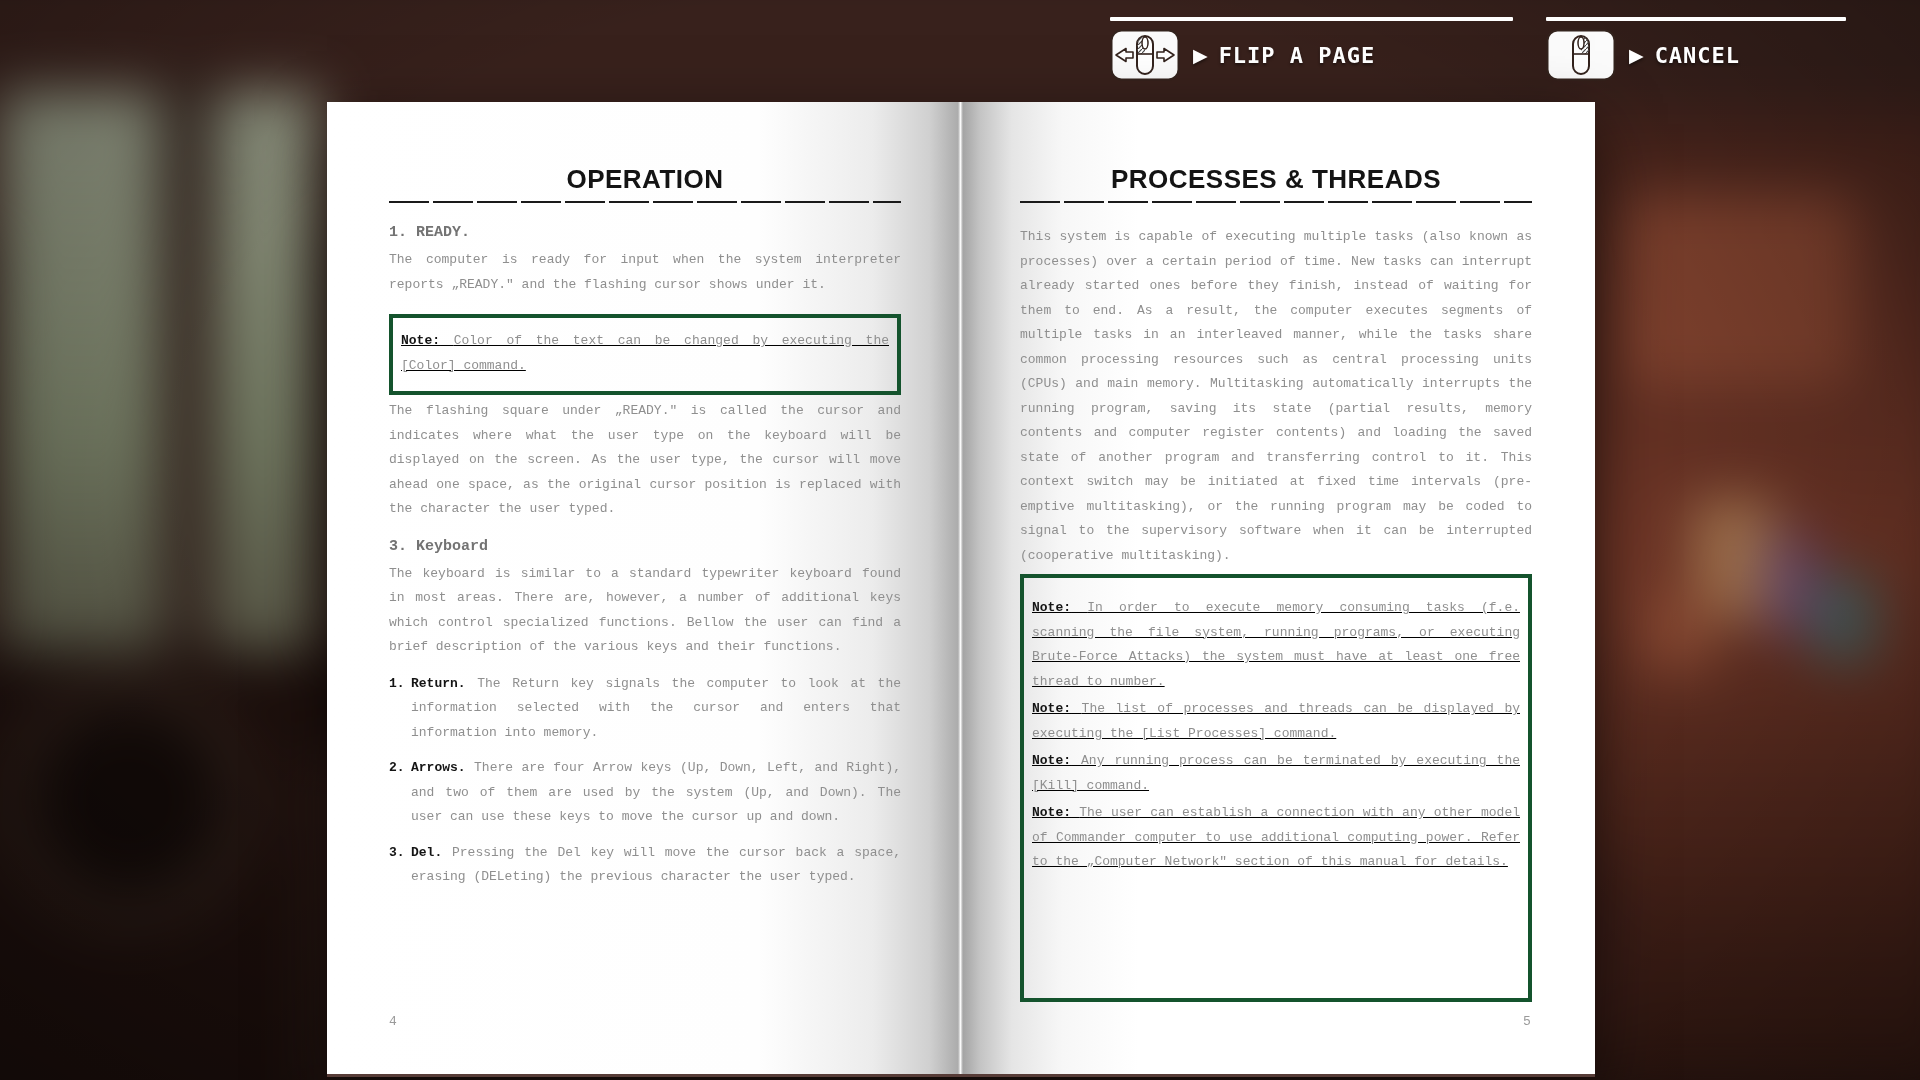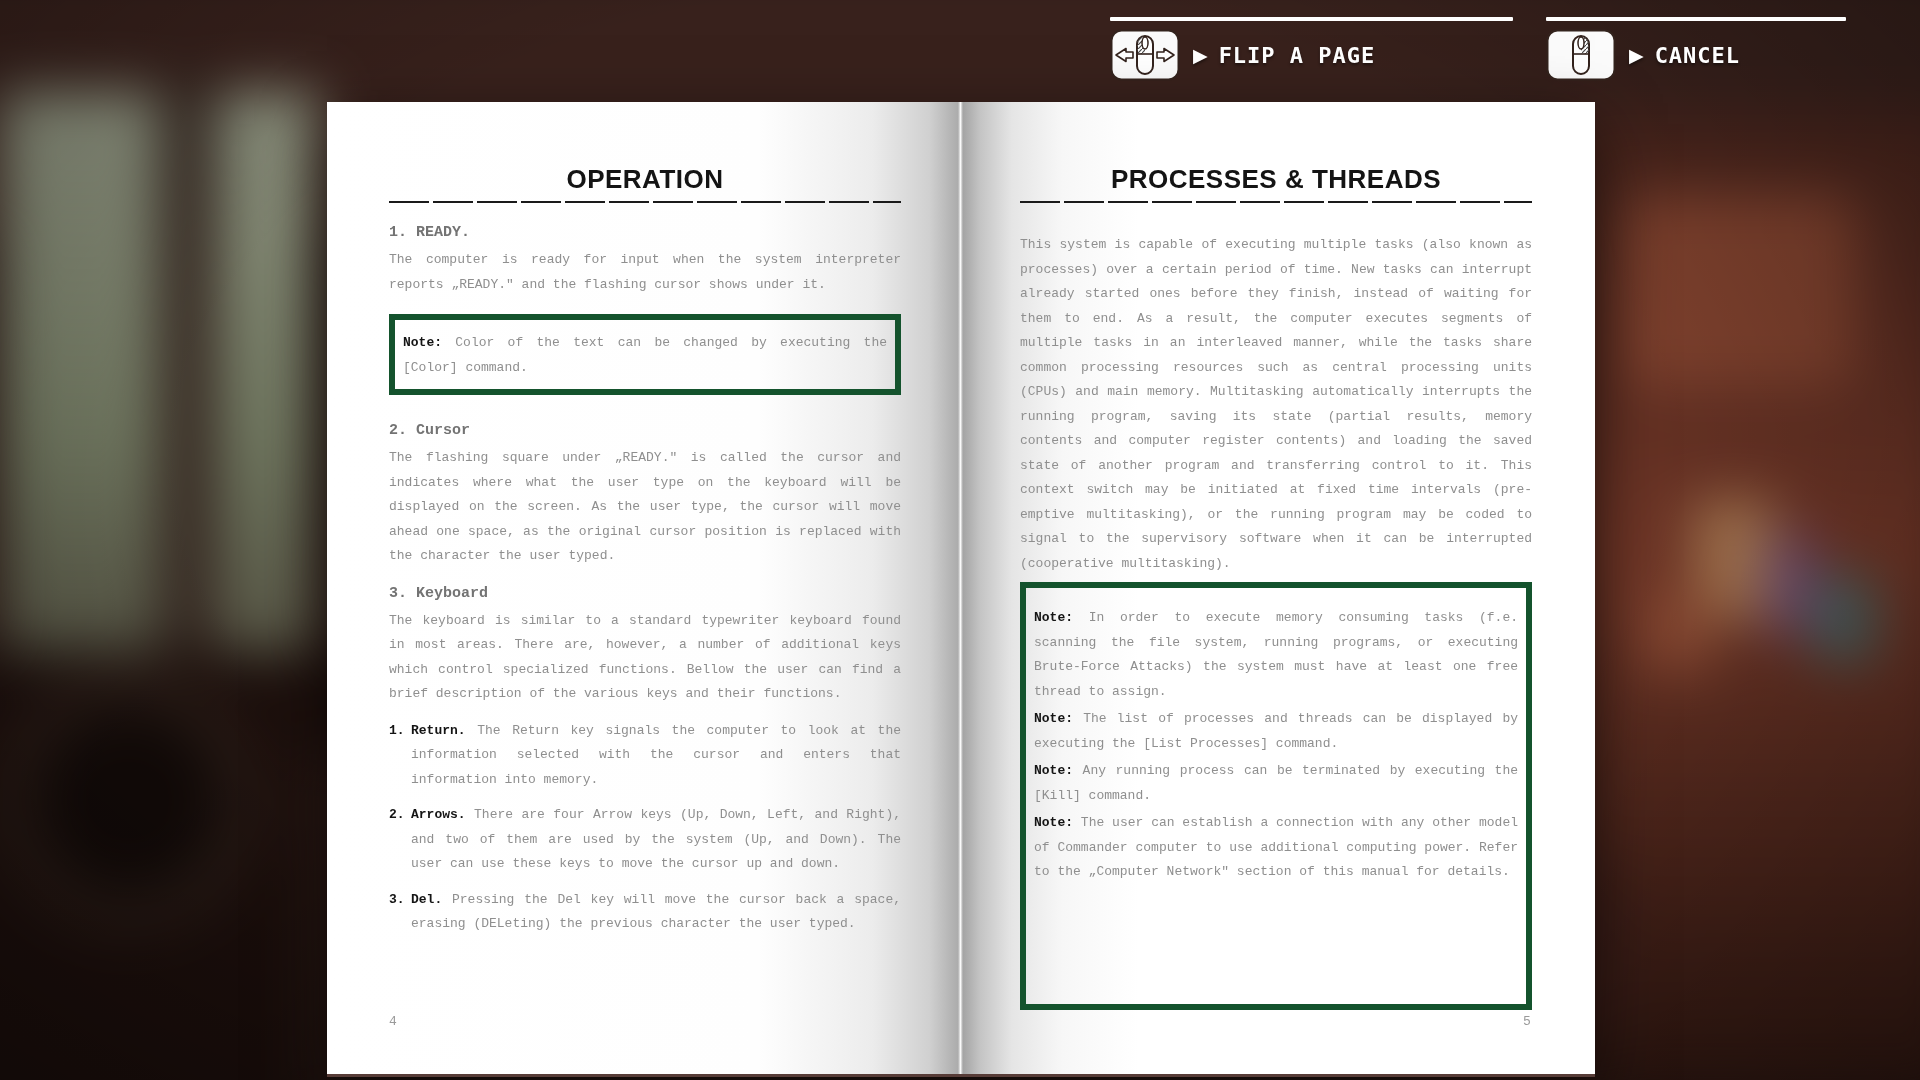--- a/index.html
+++ b/index.html
@@ -50,7 +50,7 @@
   .nb-p{margin:0;}
   .nb-p + .nb-p{margin-top:3px;}
   .nb-label{color:#141414;font-weight:bold;}
-  .body-first{margin-top:30px;}
+  .body-first{margin-top:22px;}
   .plain-list{margin:12px 0 0 0;padding:0;list-style:none;}
   .li{position:relative;padding-left:22px;margin-bottom:11px;}
   .li-num{position:absolute;left:0;top:0;color:#141414;font-weight:bold;}

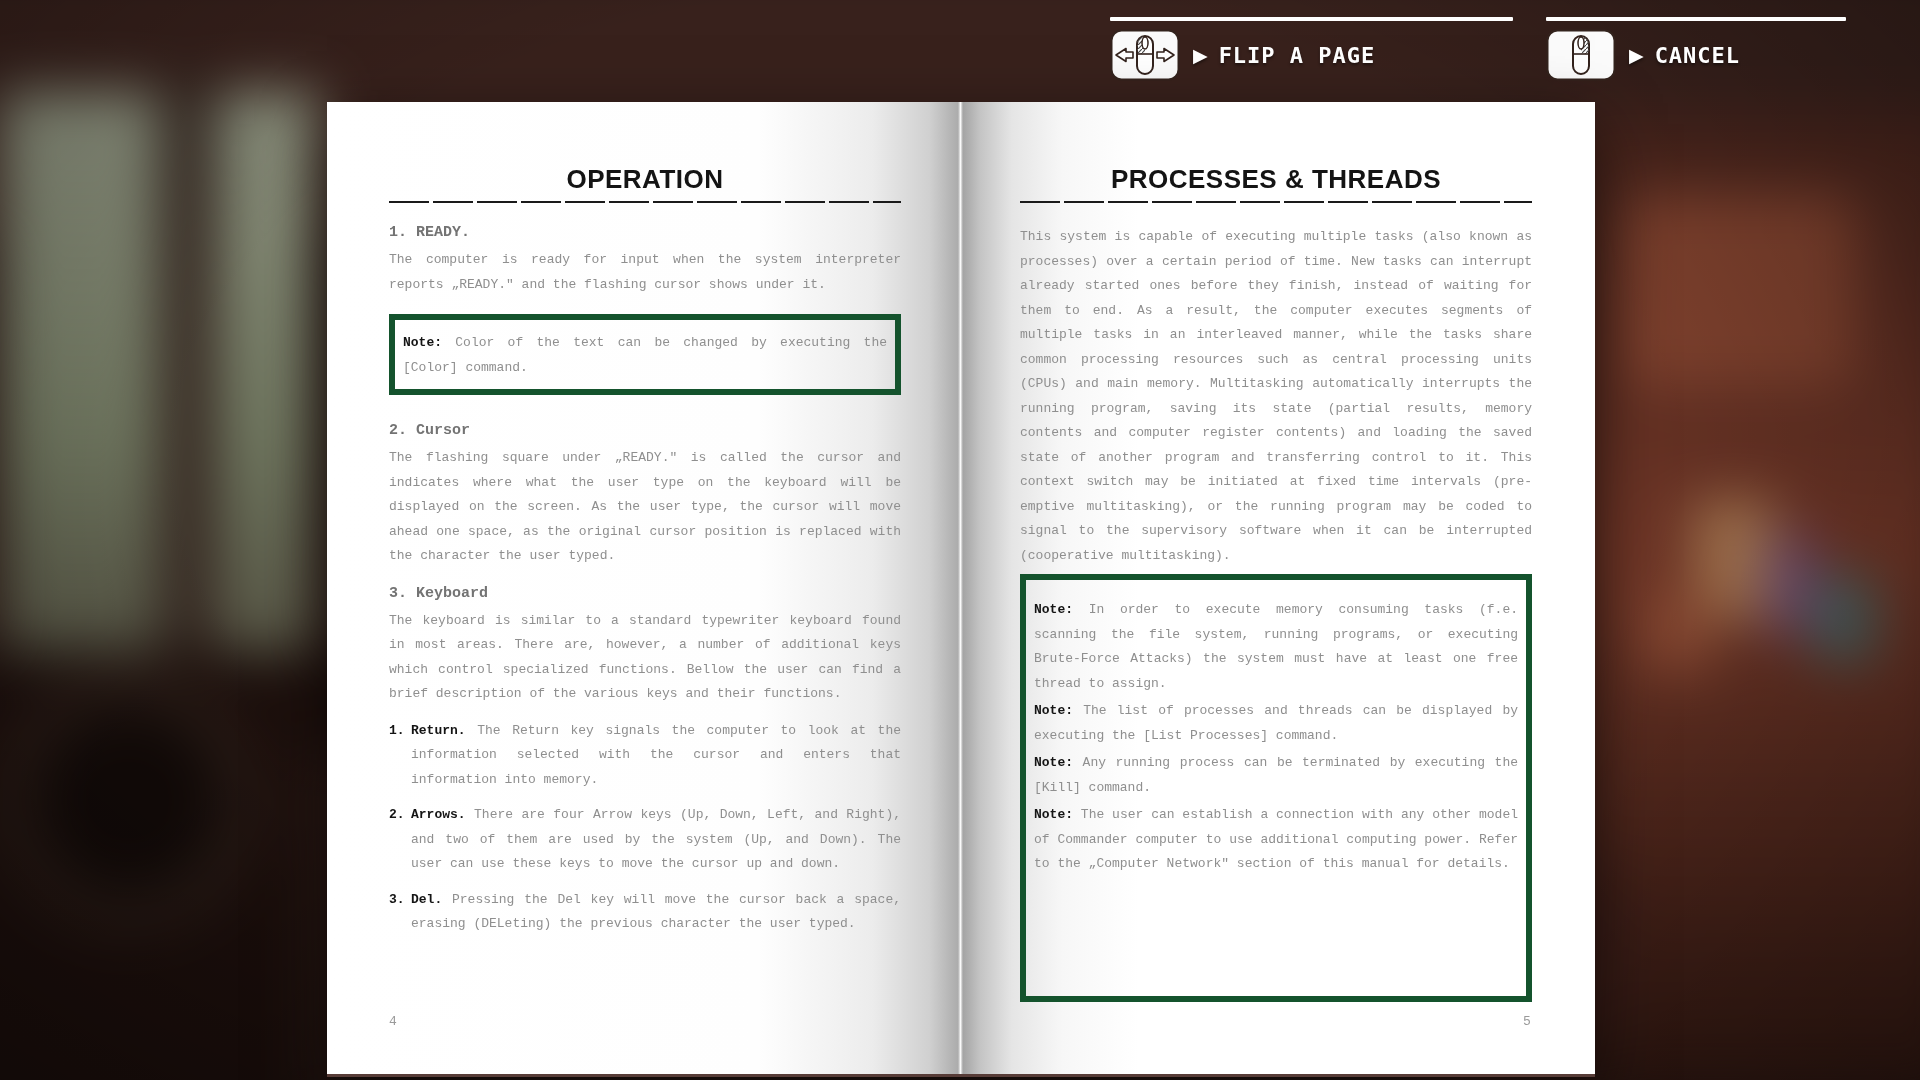--- a/index.html
+++ b/index.html
@@ -44,7 +44,7 @@
   .sec-heading{margin:0;font-size:15px;line-height:22px;font-weight:bold;color:#737373;}
   .mt-s1{margin-top:19px;} .mt-s2{margin-top:25px;} .mt-s3{margin-top:14px;}
   .body{font-size:13px;line-height:24.5px;color:#8f8f8f;text-align:justify;margin:4px 0 0 0;}
-  .note-box{border:6px solid #14532d;box-sizing:border-box;}
+  .note-box{border:4px solid #14532d;box-sizing:border-box;text-decoration:underline;}
   .note-box-left{margin-top:17px;height:81px;padding:11px 8px;}
   .note-box-right{margin-top:6px;height:428px;padding:18px 8px;overflow:hidden;}
   .nb-p{margin:0;}

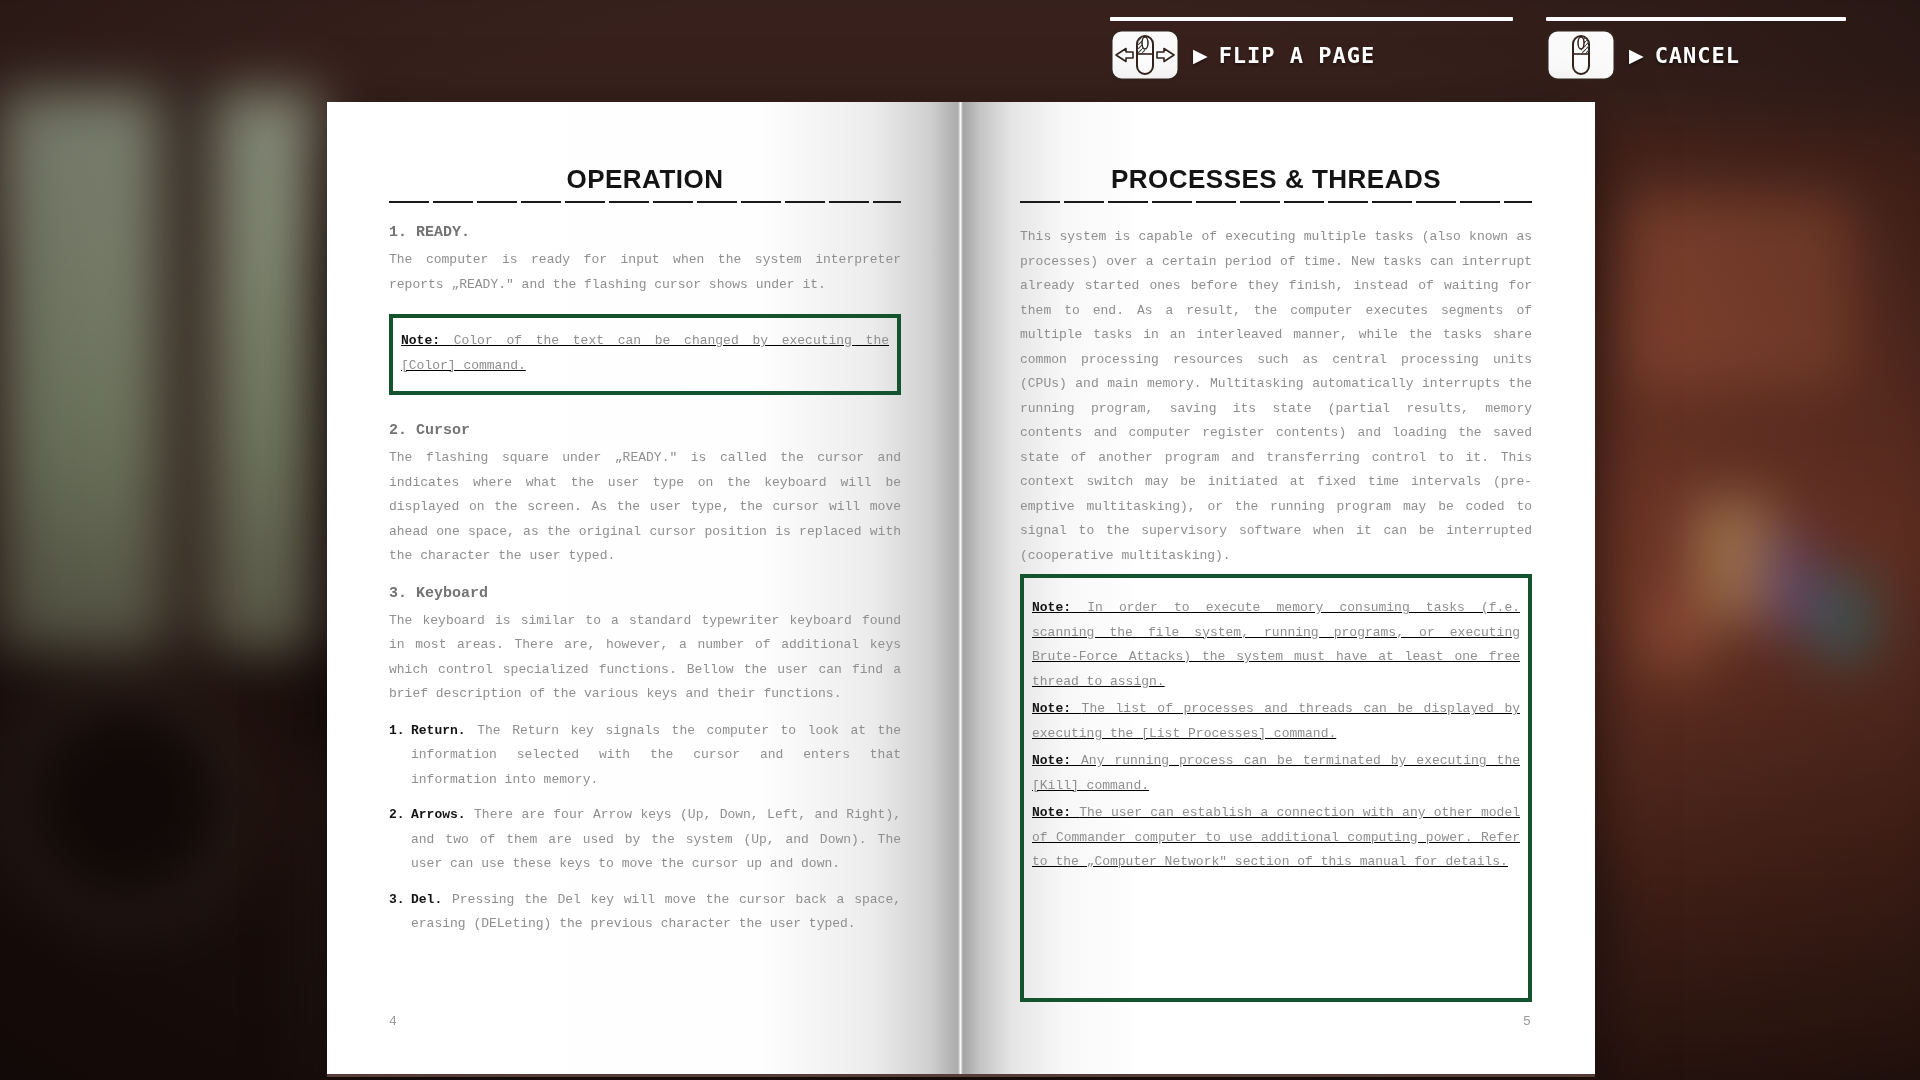--- a/index.html
+++ b/index.html
@@ -147,7 +147,6 @@
       <p class="body nb-p"><span class="nb-label">Note:</span> <span>Color of the text can be changed by executing the [Color] command.</span></p>
     </div>
 
-    <h3 class="sec-heading mt-s2">2. Cursor</h3>
     <p class="body">The flashing square under „READY." is called the cursor and indicates where what the user type on the keyboard will be displayed on the screen. As the user type, the cursor will move ahead one space, as the original cursor position is replaced with the character the user typed.</p>
 
     <h3 class="sec-heading mt-s3">3. Keyboard</h3>

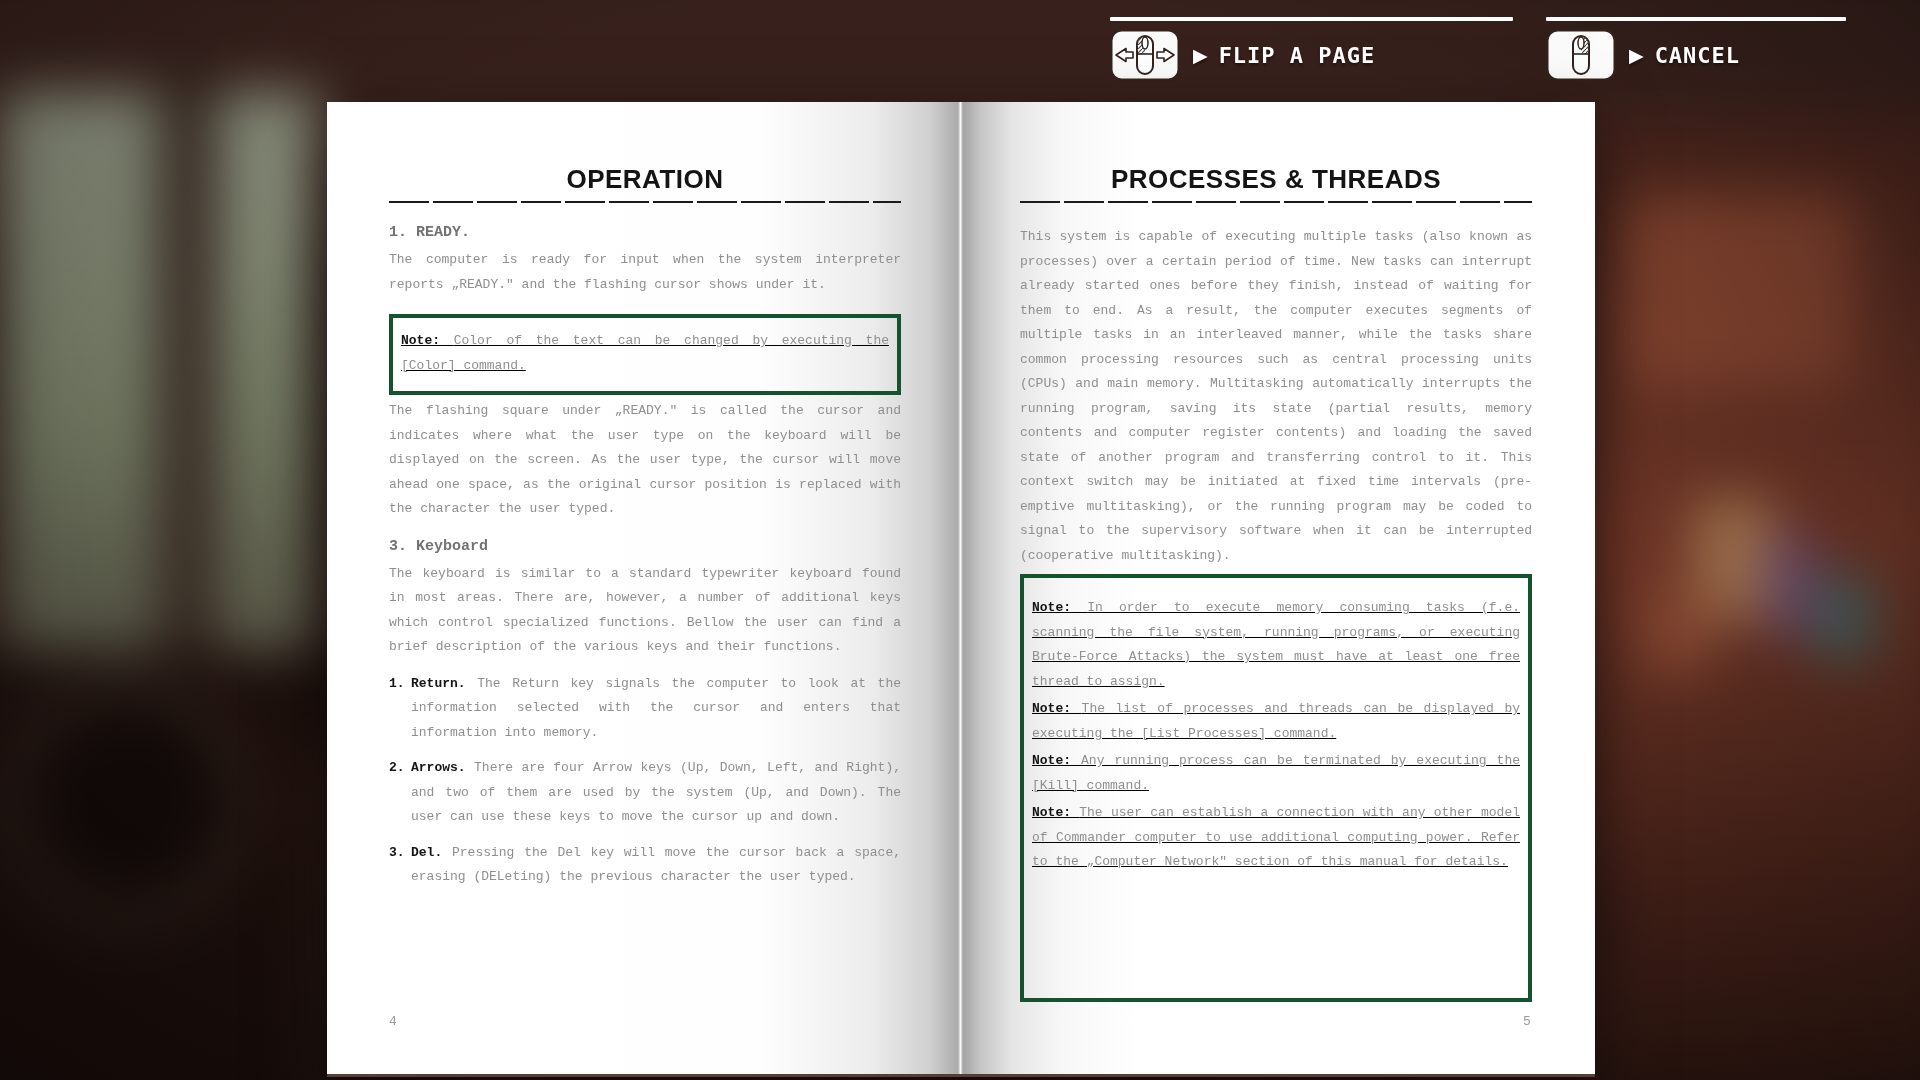--- a/index.html
+++ b/index.html
@@ -172,7 +172,7 @@
     <p class="body body-first">This system is capable of executing multiple tasks (also known as processes) over a certain period of time. New tasks can interrupt already started ones before they finish, instead of waiting for them to end. As a result, the computer executes segments of multiple tasks in an interleaved manner, while the tasks share common processing resources such as central processing units (CPUs) and main memory. Multitasking automatically interrupts the running program, saving its state (partial results, memory contents and computer register contents) and loading the saved state of another program and transferring control to it. This context switch may be initiated at fixed time intervals (pre-emptive multitasking), or the running program may be coded to signal to the supervisory software when it can be interrupted (cooperative multitasking).</p>
 
     <div class="note-box note-box-right">
-      <p class="body nb-p"><span class="nb-label">Note:</span> <span>In order to execute memory consuming tasks (f.e. scanning the file system, running programs, or executing Brute-Force Attacks) the system must have at least one free thread to assign.</span></p>
+      <p class="body nb-p"><span class="nb-label">Note:</span> <span>In order to execute memory consuming tasks (f.e. scanning the file system, running programs, or executing Brute-Force Attacks) the system must have at least one free thread to number.</span></p>
       <p class="body nb-p"><span class="nb-label">Note:</span> <span>The list of processes and threads can be displayed by executing the [List Processes] command.</span></p>
       <p class="body nb-p"><span class="nb-label">Note:</span> <span>Any running process can be terminated by executing the [Kill] command.</span></p>
       <p class="body nb-p"><span class="nb-label">Note:</span> <span>The user can establish a connection with any other model of Commander computer to use additional computing power. Refer to the „Computer Network" section of this manual for details.</span></p>

